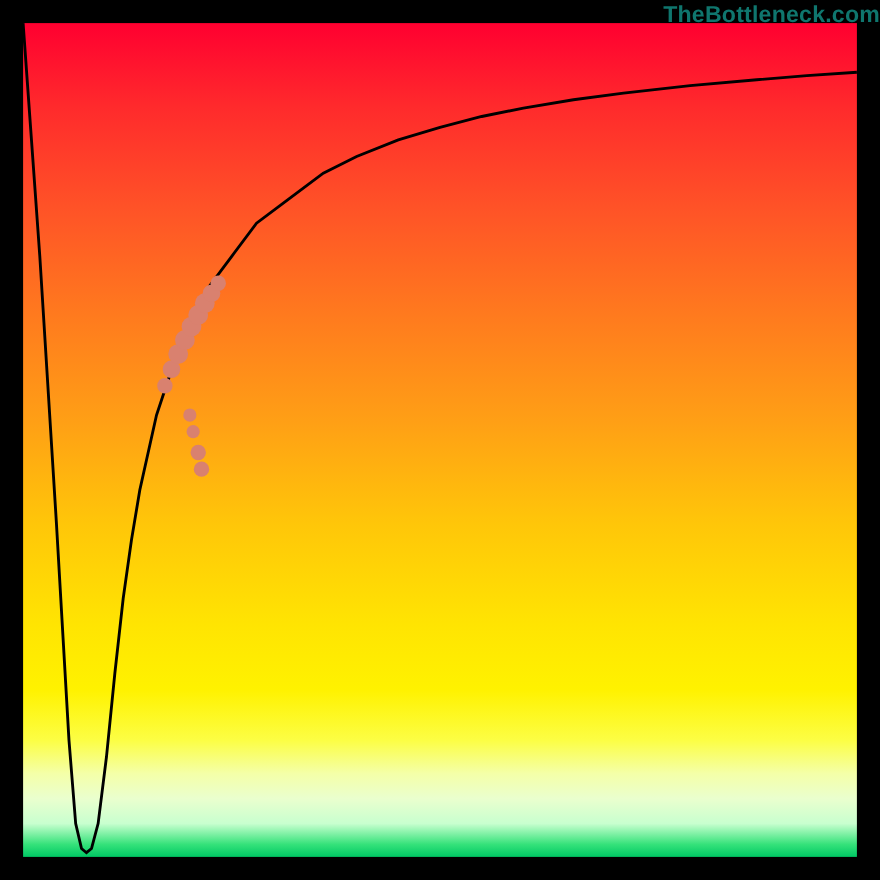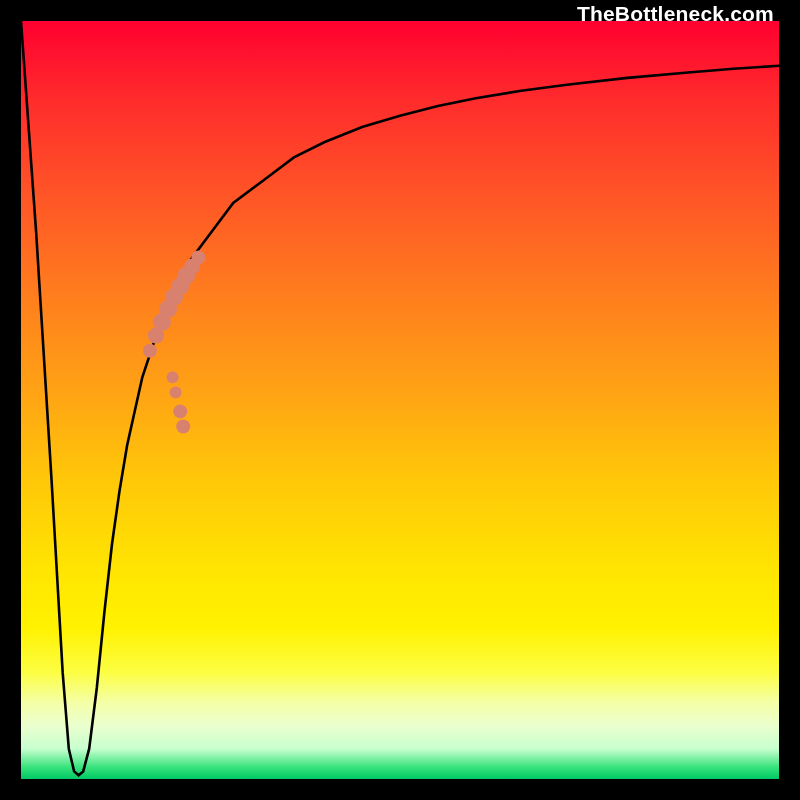--- a/index.html
+++ b/index.html
@@ -45,10 +45,10 @@
   .watermark {
     position: absolute;
     top: 2px;
-    right: 26px;
+    right: 0;
     font-size: 21px;
     font-weight: 600;
-    color: #ffffff;
+    color: #0f766e;
     letter-spacing: 0.2px;
     user-select: none;
   }

